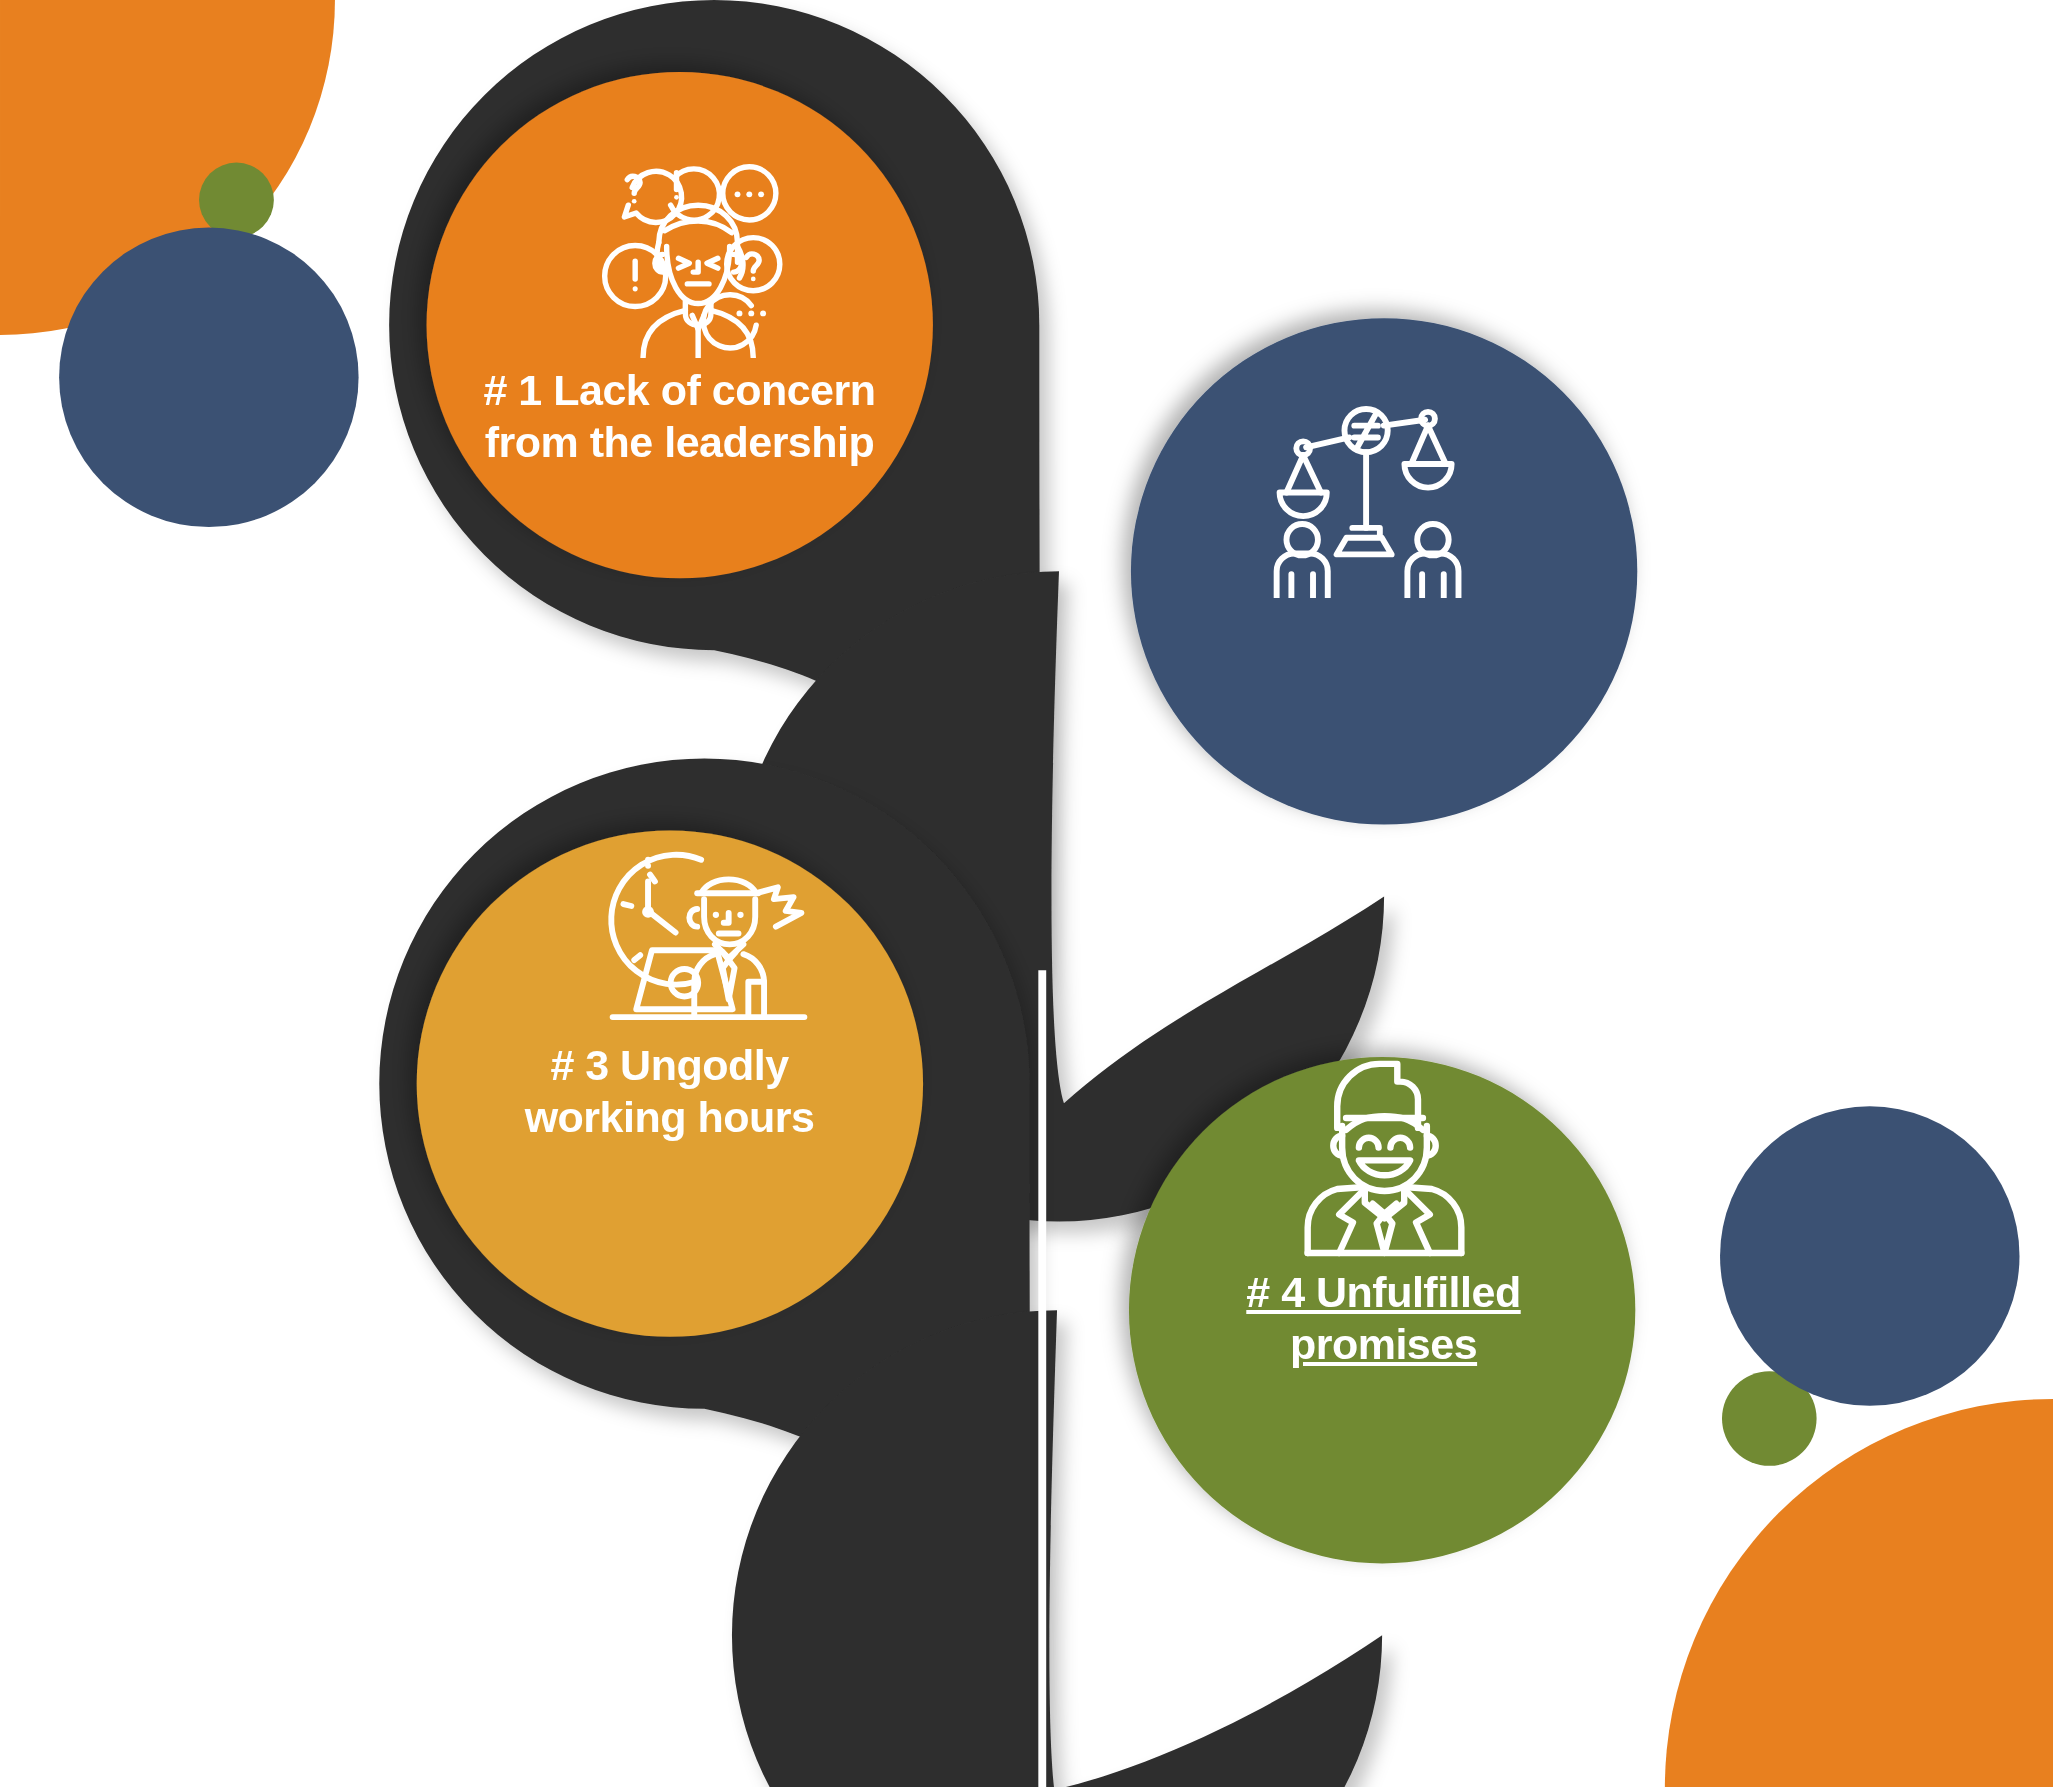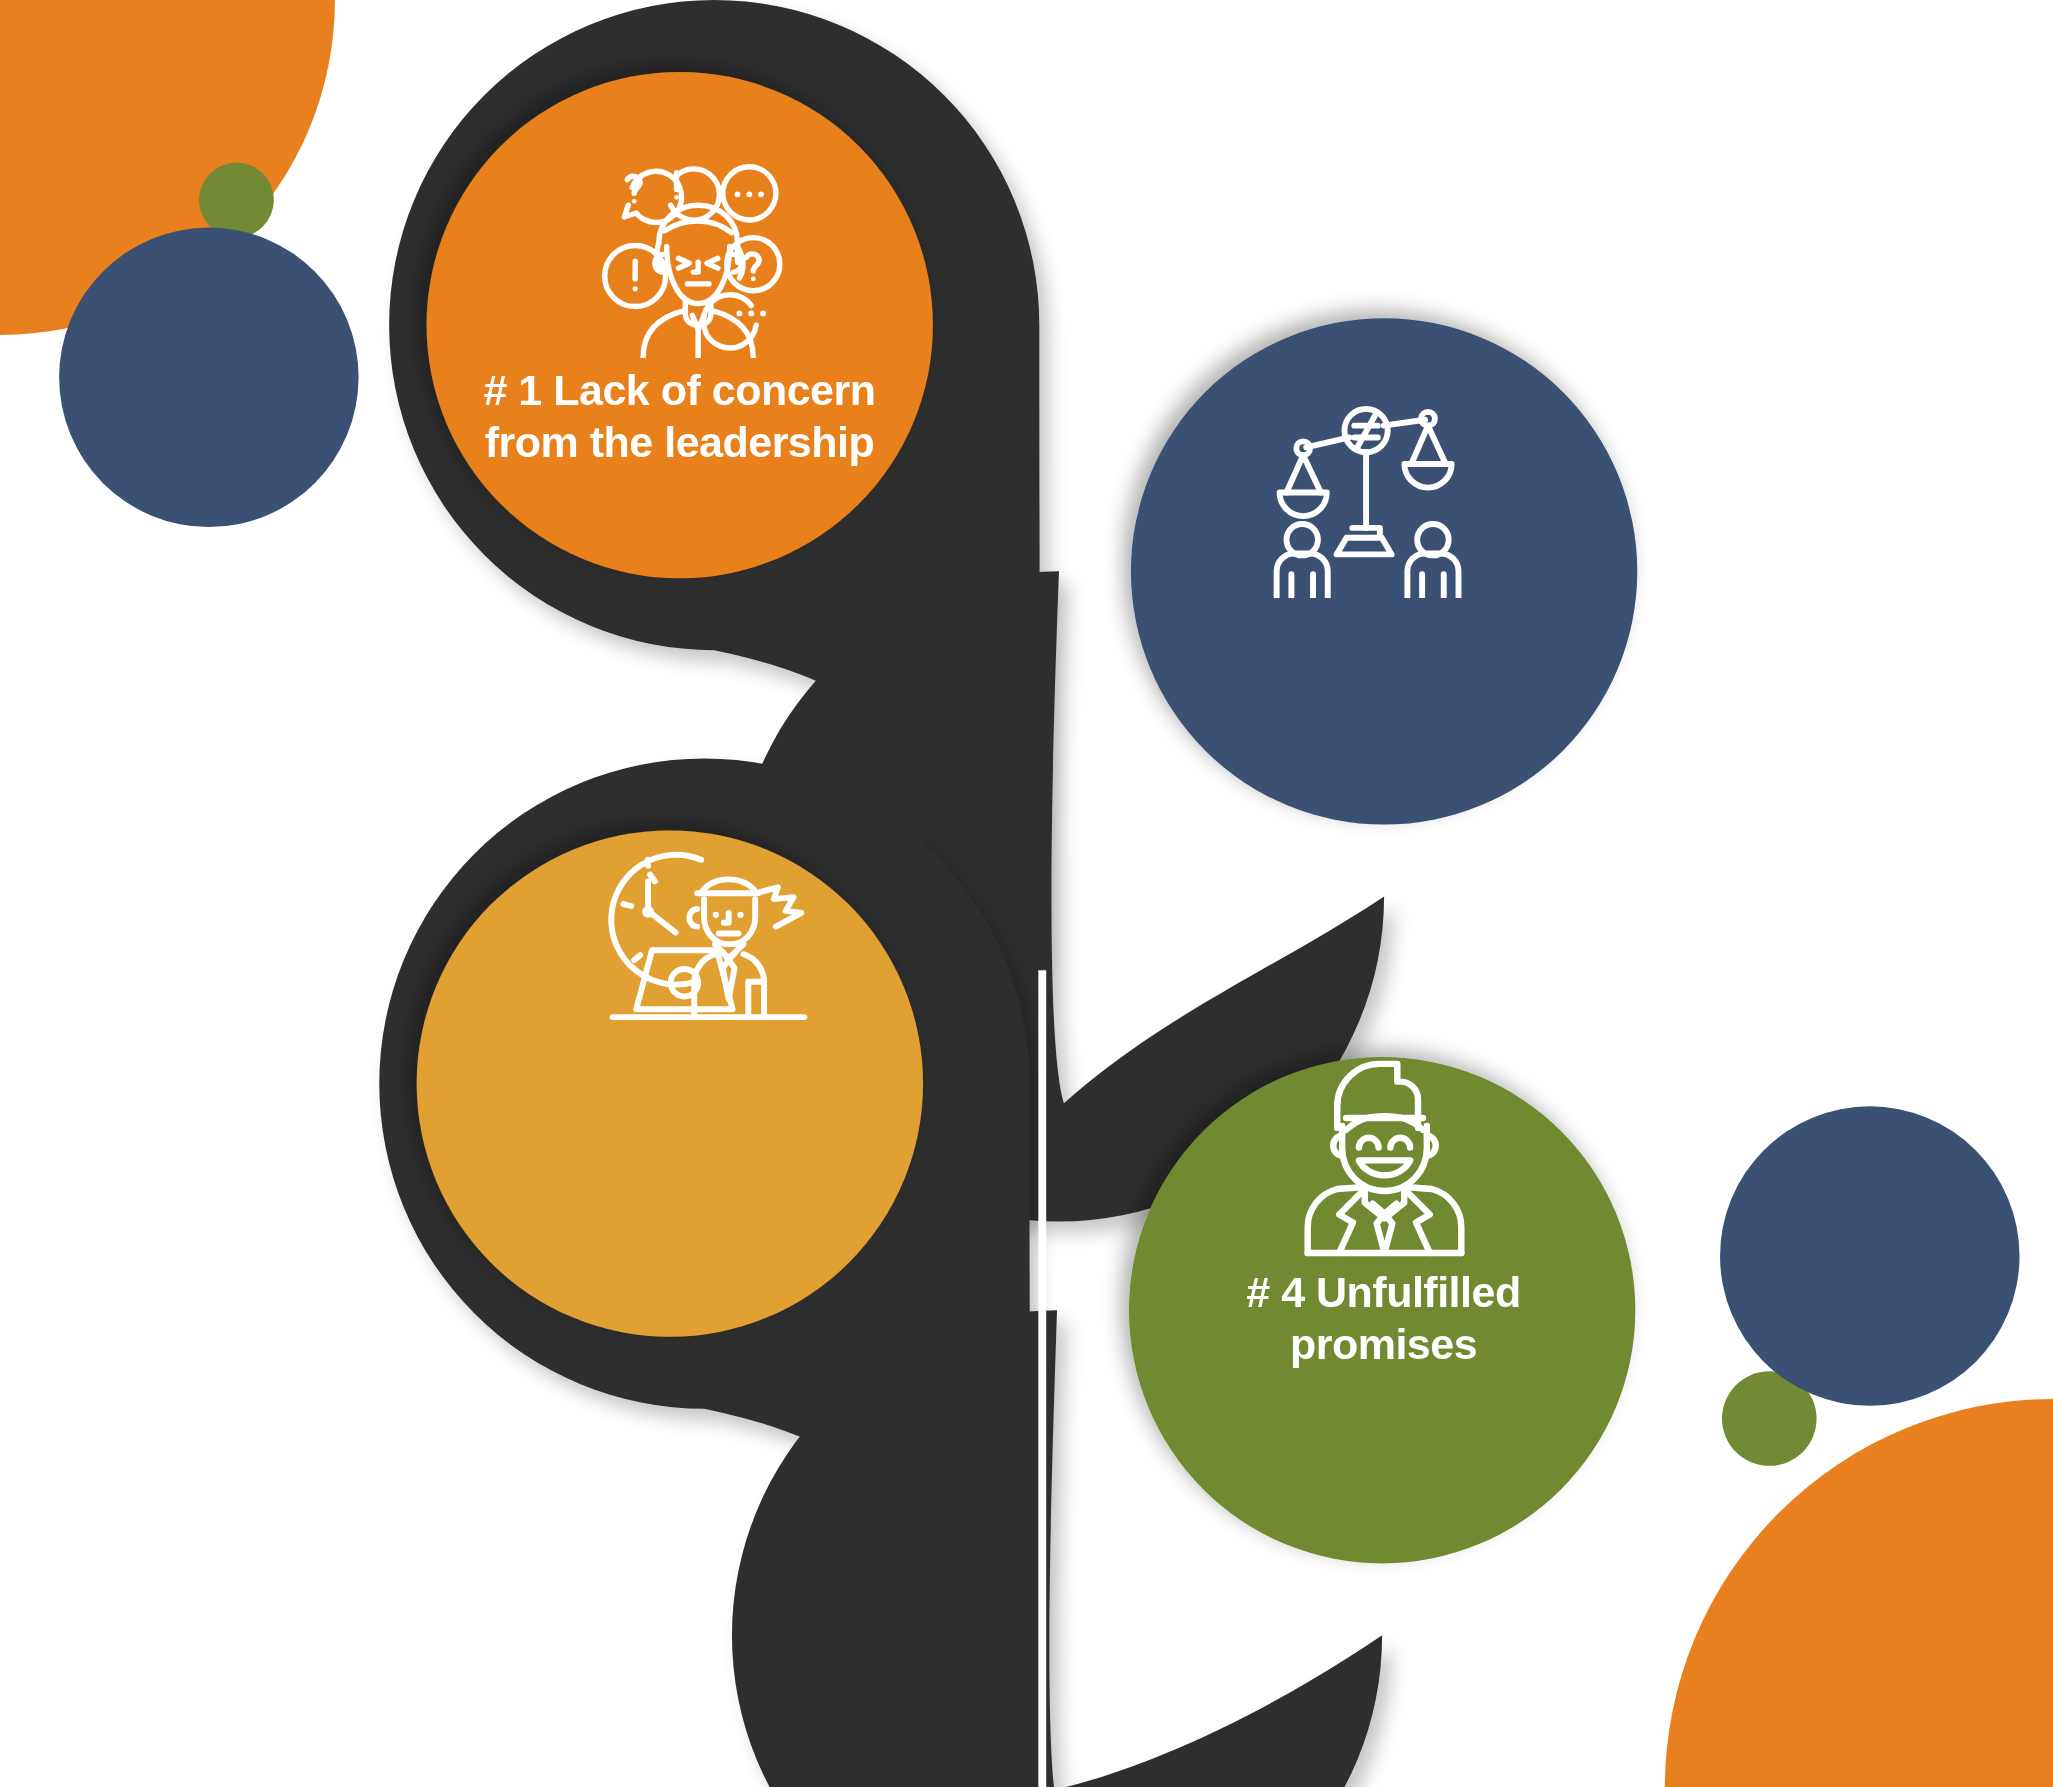--- a/index.html
+++ b/index.html
@@ -234,6 +234,8 @@
       <path d="M22 178 h195"></path>
     </svg>
   </div>
+  <div class="pin-label" style="left:384px; top:1039px; width:571px; font-size:43px;"># 3 Ungodly
+working hours</div>
 
   <div class="pin-icon" style="left:1286px; top:1049px; width:197px; height:212px;">
     <svg viewBox="0 0 200 215" width="197" height="212" fill="none" stroke="#ffffff" stroke-width="6.5" stroke-linecap="round" stroke-linejoin="round">

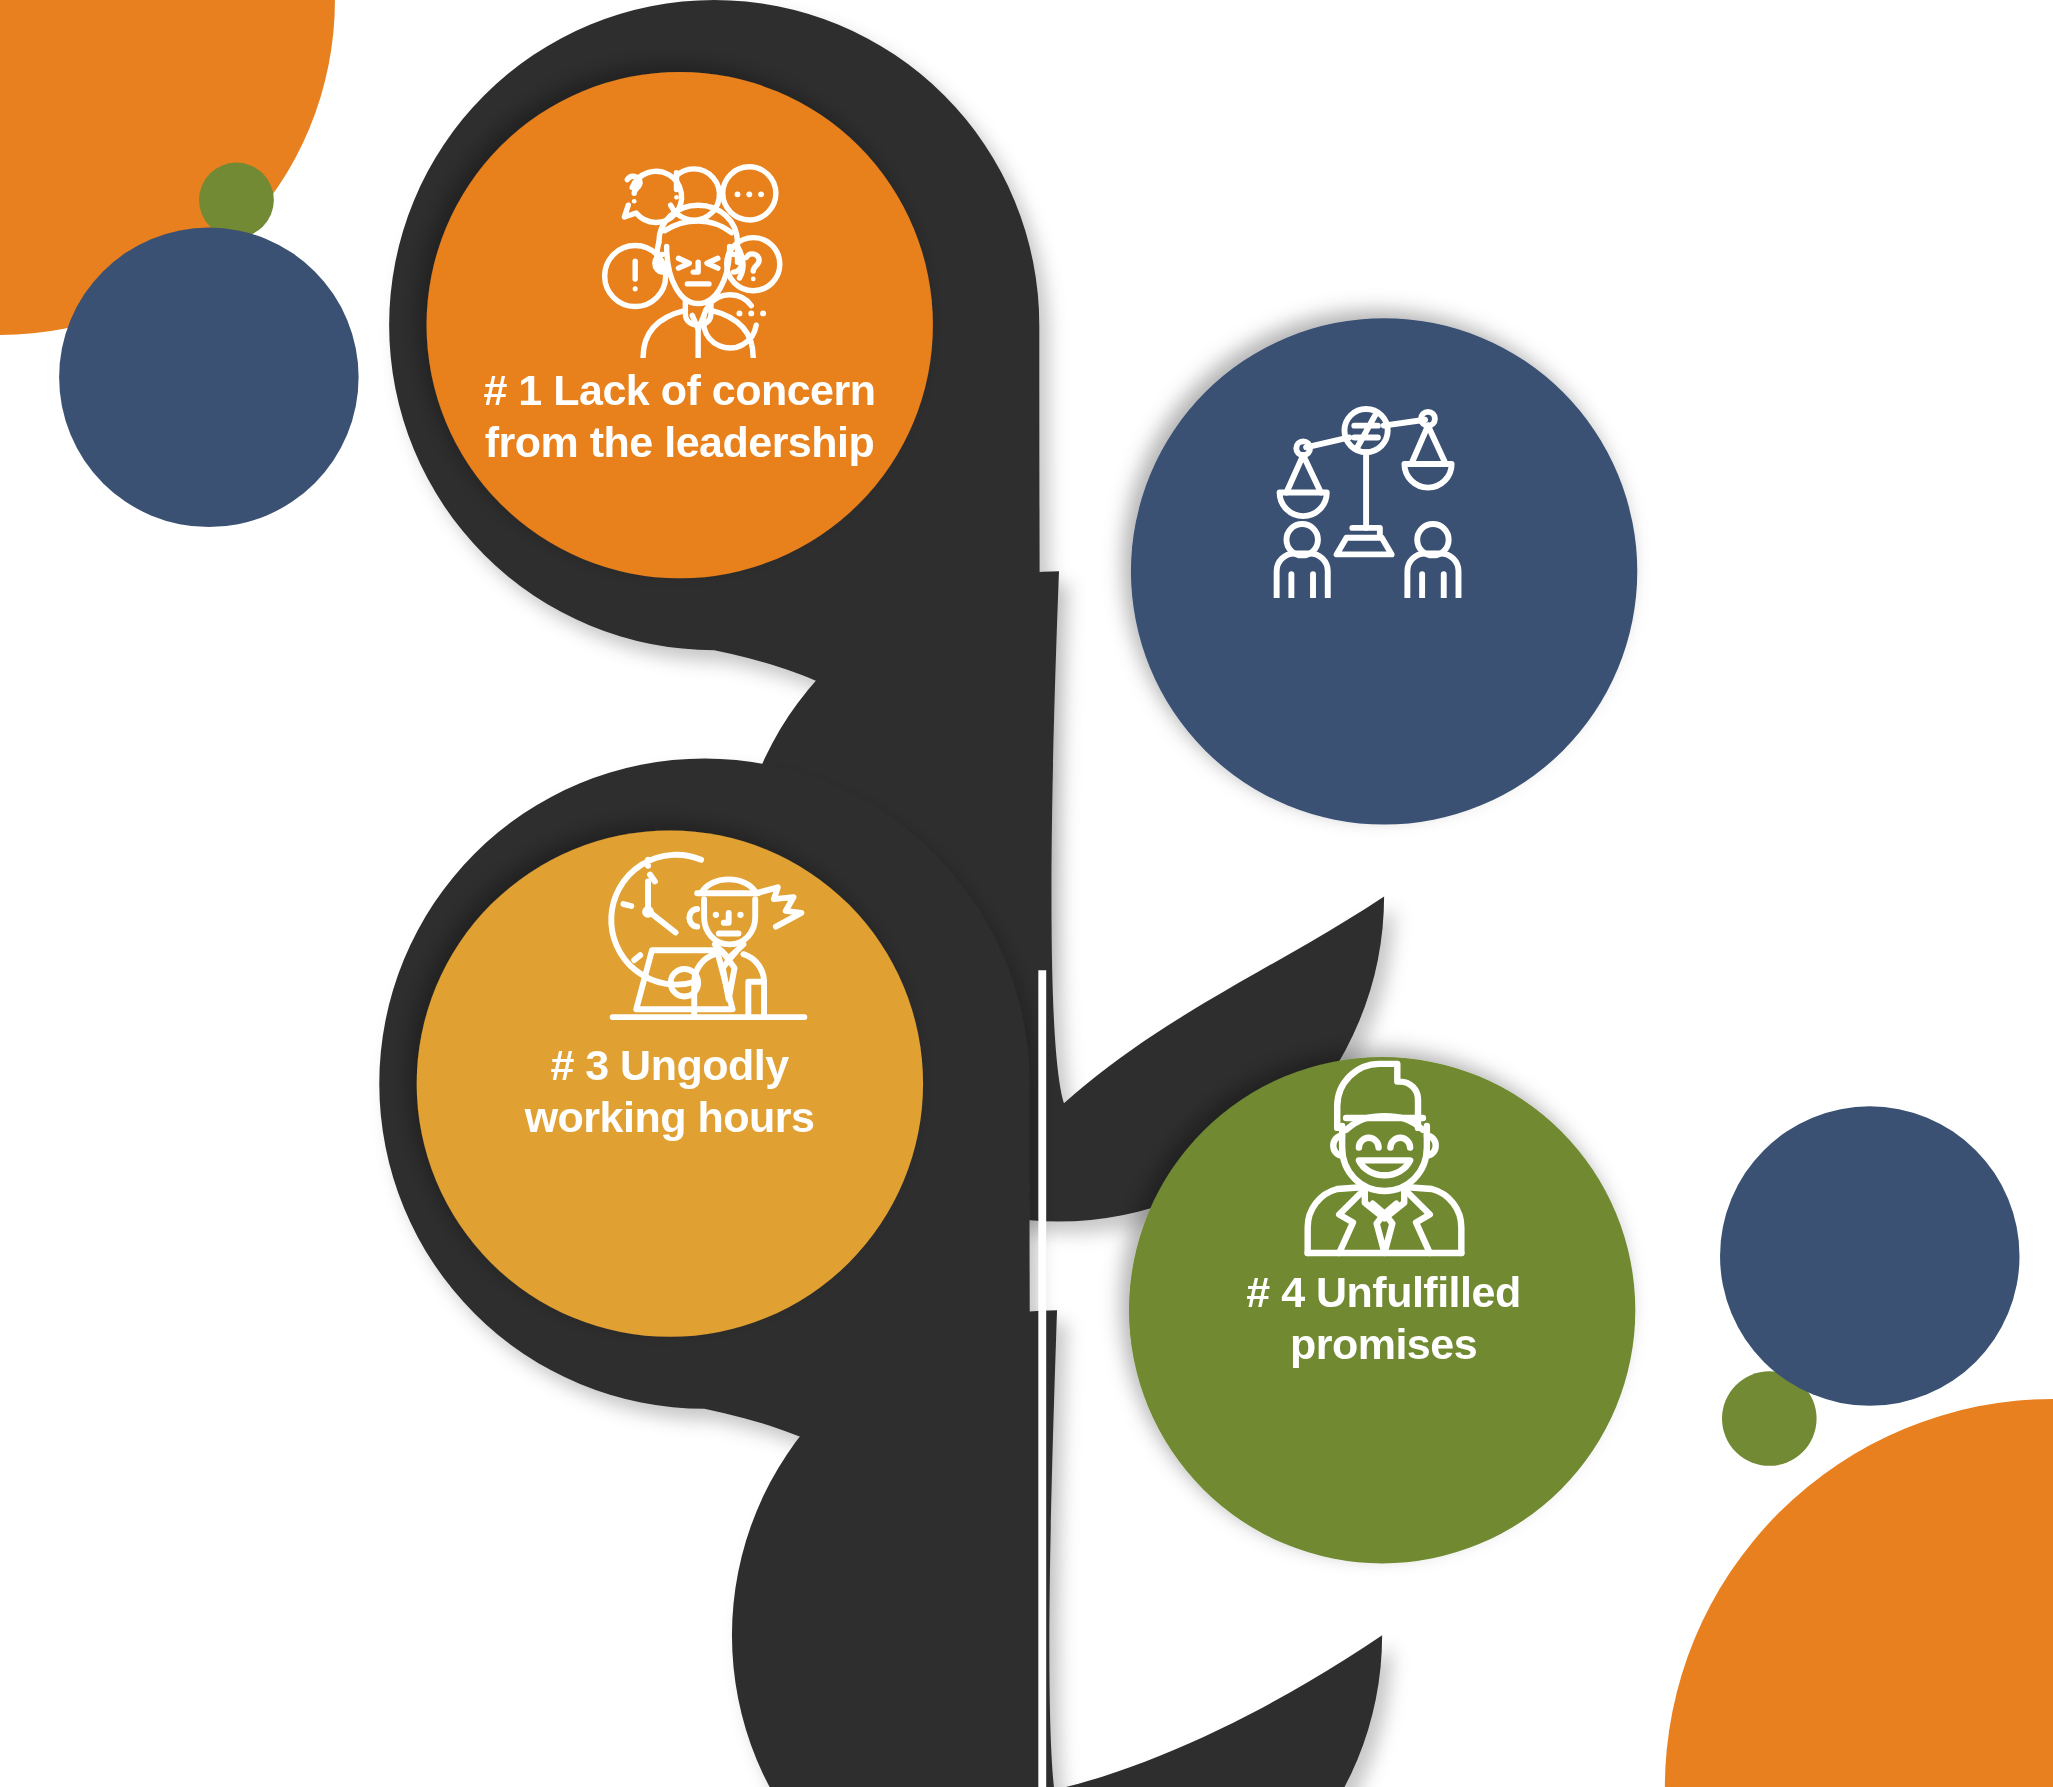--- a/index.html
+++ b/index.html
@@ -267,7 +267,7 @@
       <path d="M120 142 l26 26 l-14 8 l14 31"></path>
     </svg>
   </div>
-  <div class="pin-label" style="left:1098px; top:1266px; width:571px; font-size:43px;"># 4 Unfulfilled
+  <div class="pin-label" style="left:1098px; top:1266px; width:571px; font-size:43px;text-decoration:underline;"># 4 Unfulfilled
 promises</div>
 
 </div>

